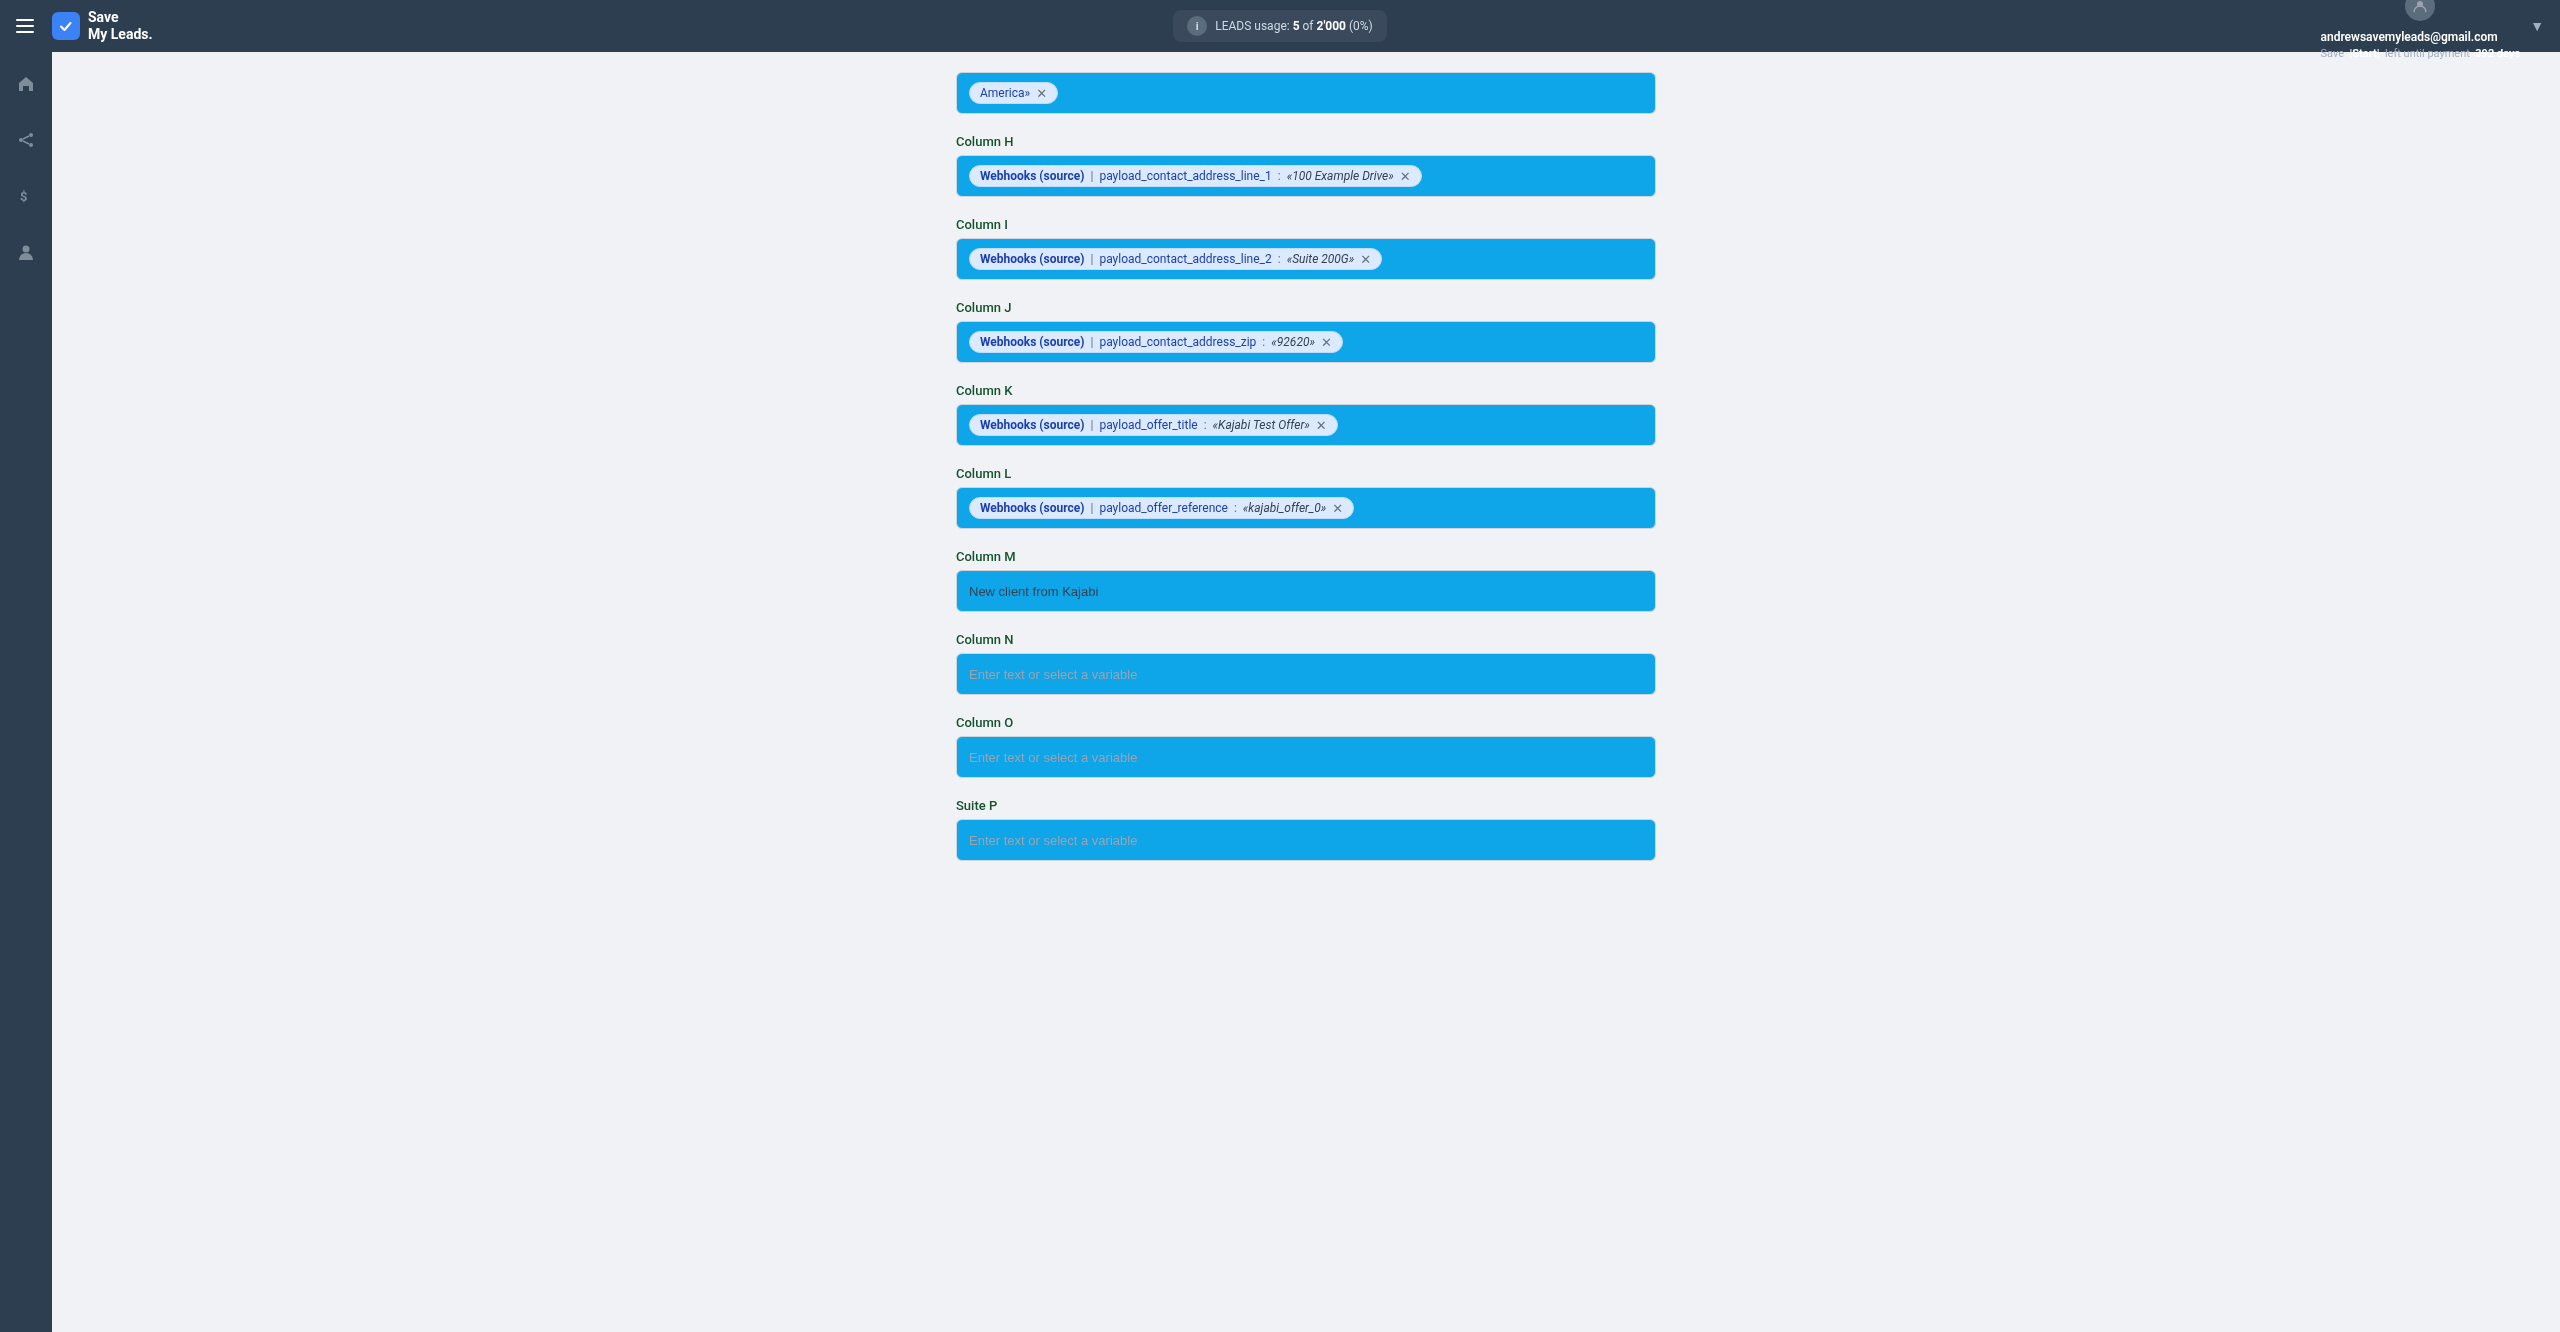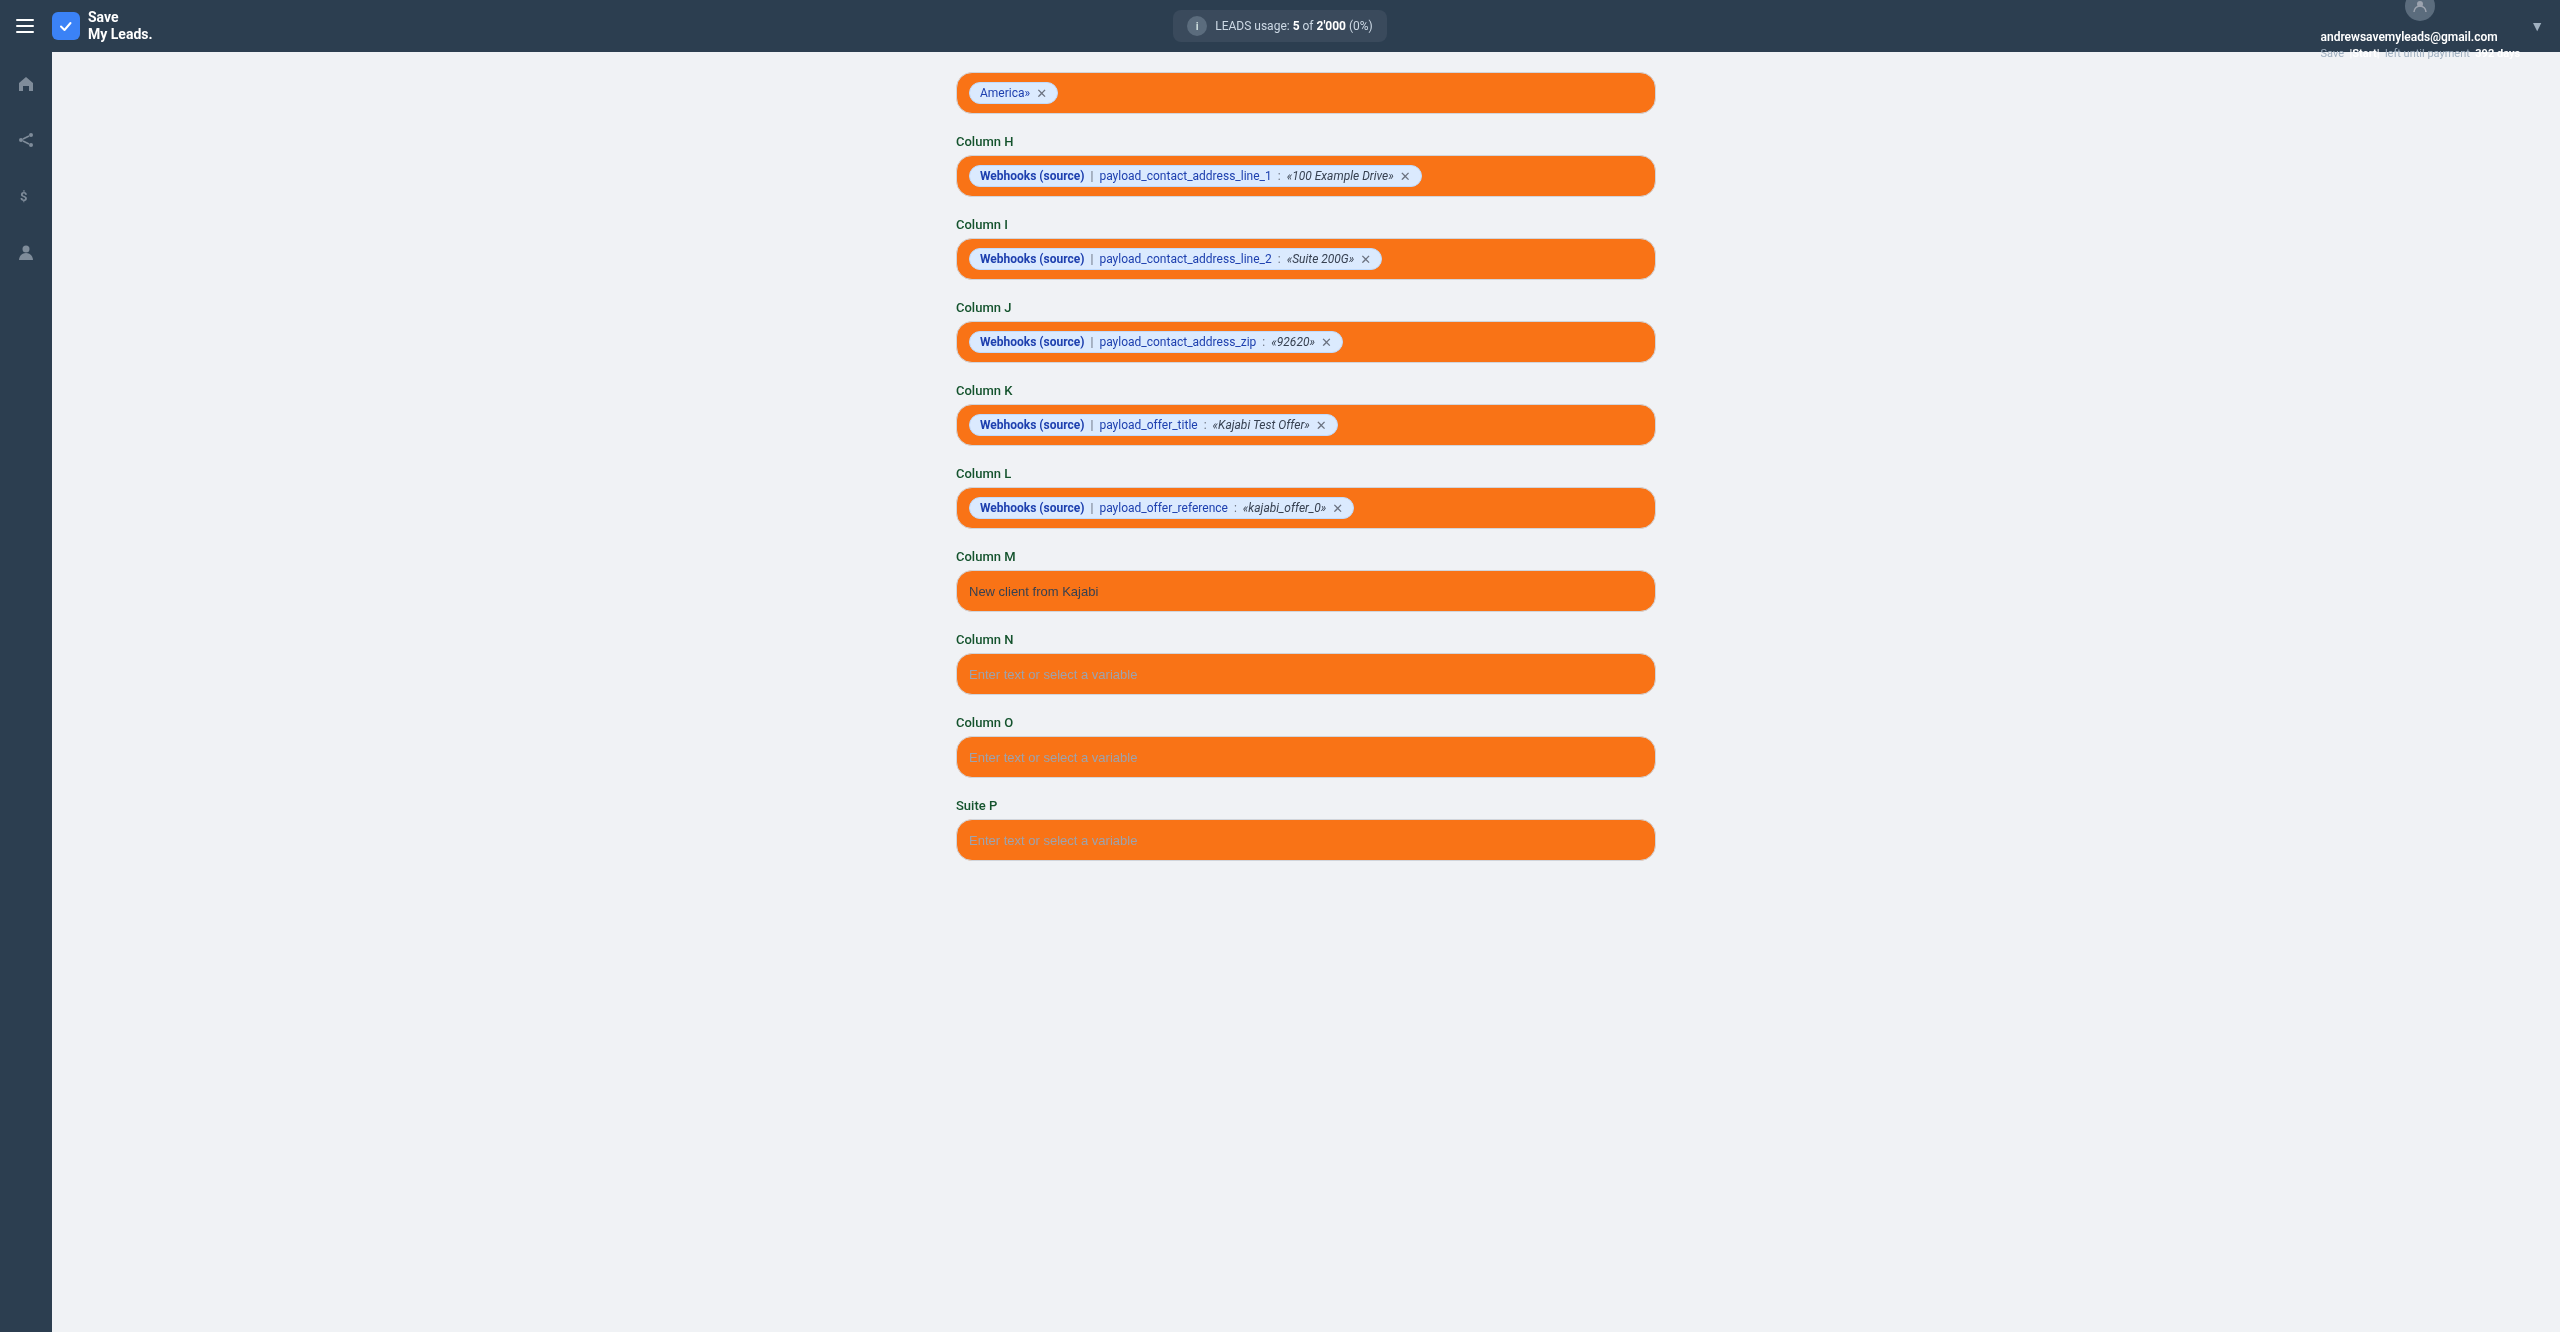--- a/index.html
+++ b/index.html
@@ -74,9 +74,9 @@
     }
     .field-input {
       width: 100%;
-      background: #f97316;
+      background: #0ea5e9;
       border: 1px solid #d1d5db;
-      border-radius: 16px;
+      border-radius: 6px;
       padding: 8px 12px;
       min-height: 42px;
       display: flex;

